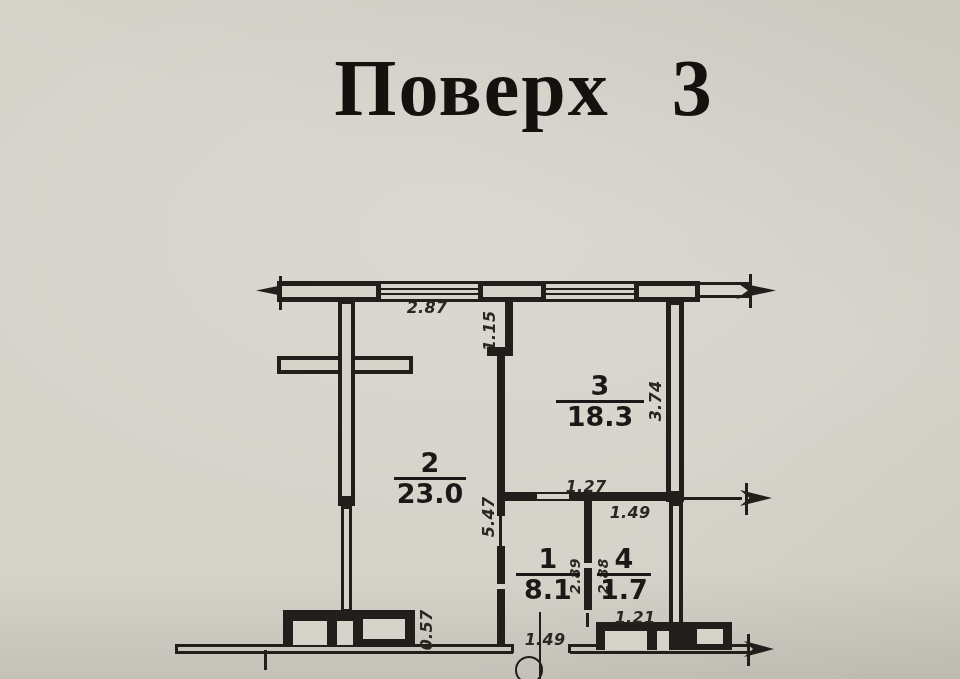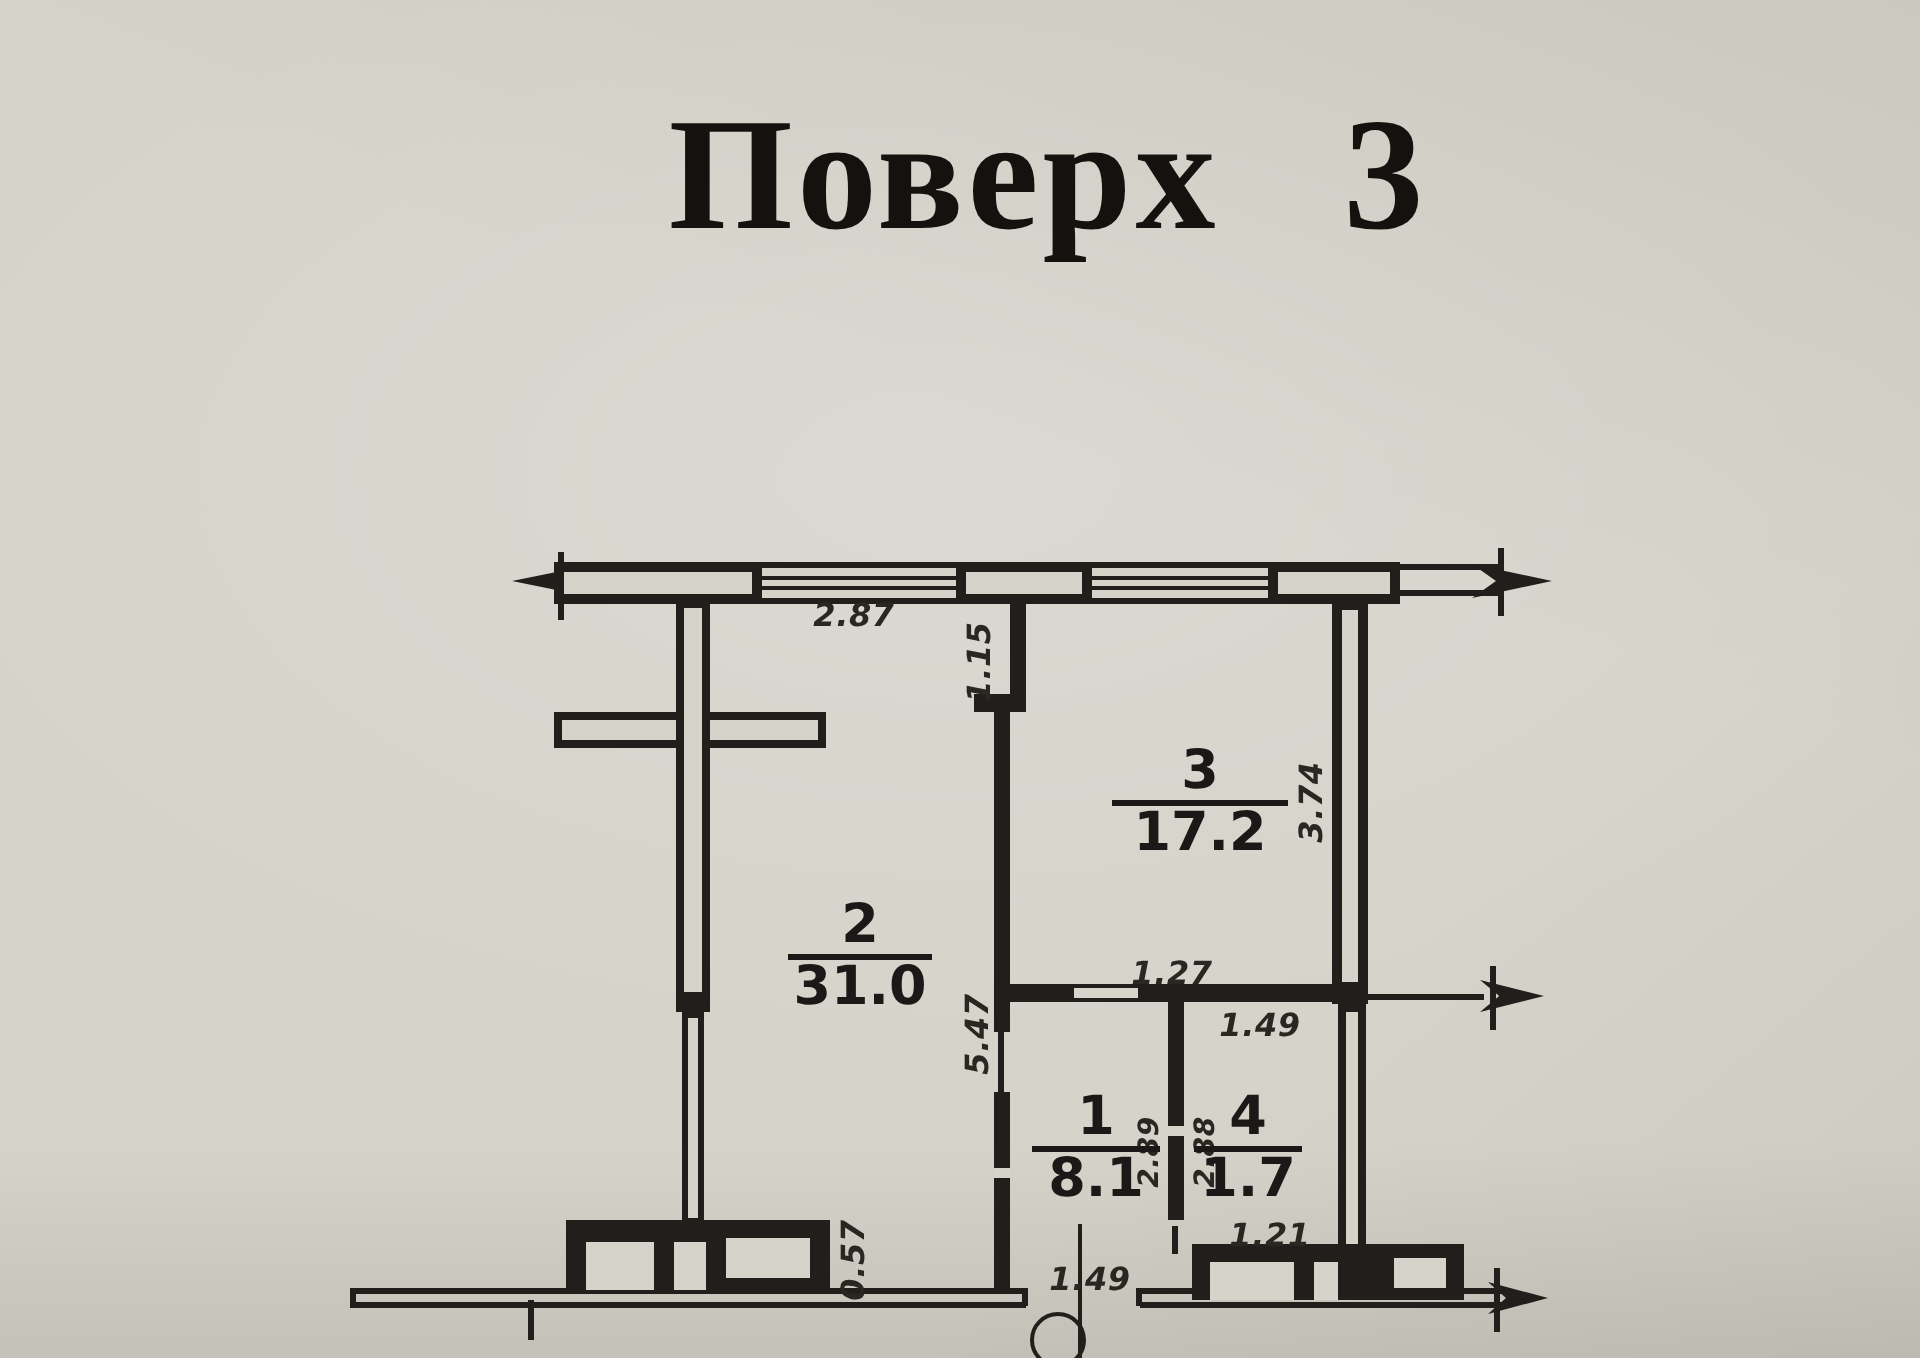--- a/index.html
+++ b/index.html
@@ -142,7 +142,7 @@
     <div class="room" style="left:556px;top:372px;width:88px">
       <span class="num">3</span>
       <div class="bar"></div>
-      <span class="area">17.2</span>
+      <span class="area">18.3</span>
     </div>
     <div class="room" style="left:516px;top:545px;width:64px">
       <span class="num">1</span>

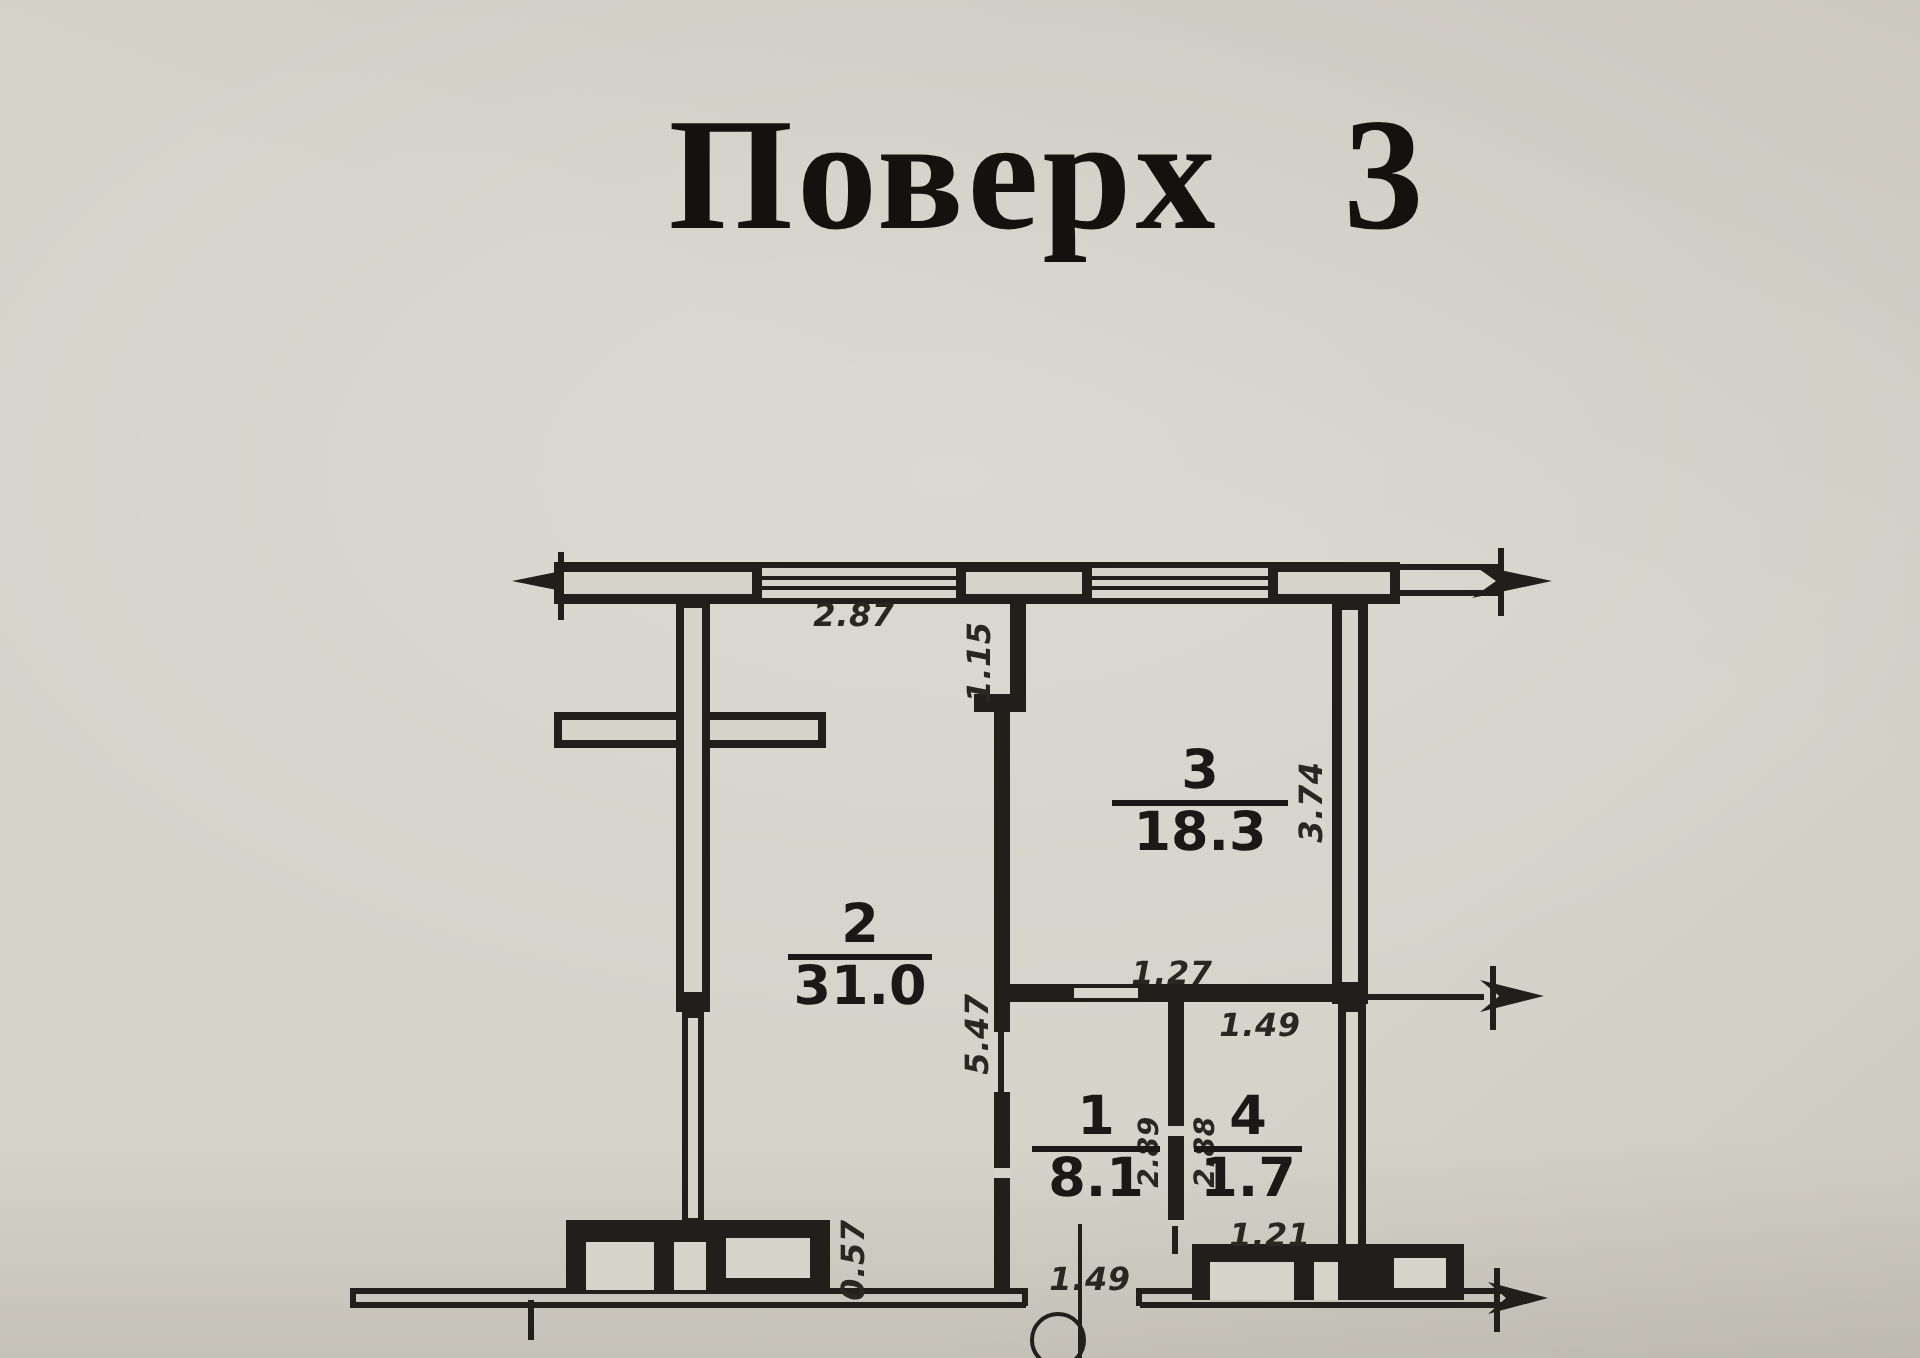--- a/index.html
+++ b/index.html
@@ -137,7 +137,7 @@
     <div class="room" style="left:394px;top:449px;width:72px">
       <span class="num">2</span>
       <div class="bar"></div>
-      <span class="area">31.0</span>
+      <span class="area">23.0</span>
     </div>
     <div class="room" style="left:556px;top:372px;width:88px">
       <span class="num">3</span>

